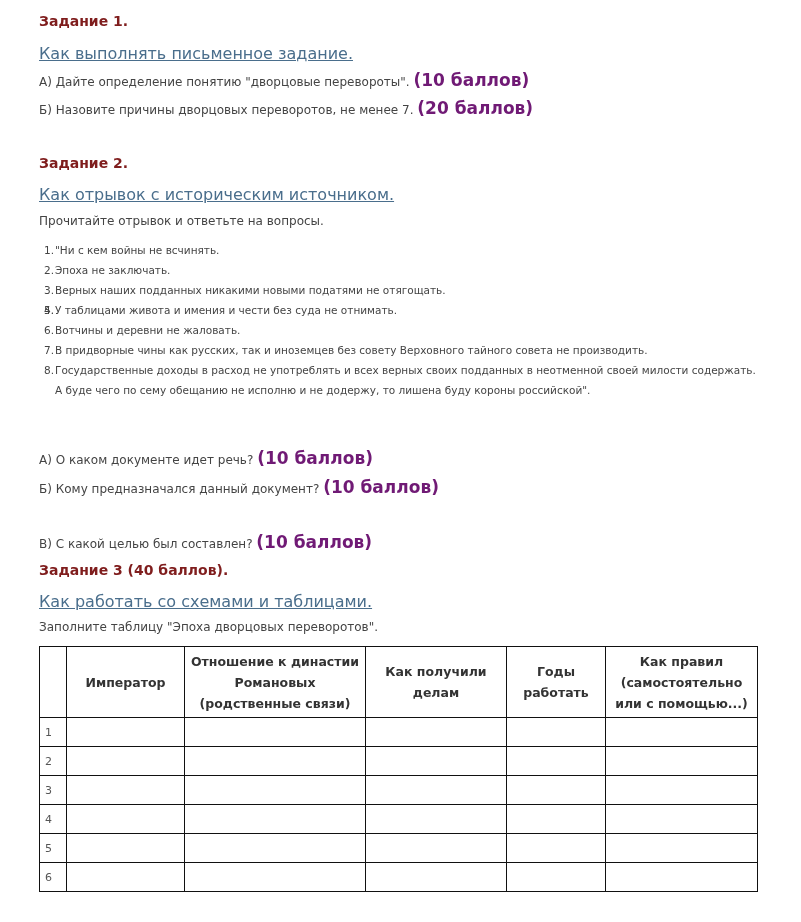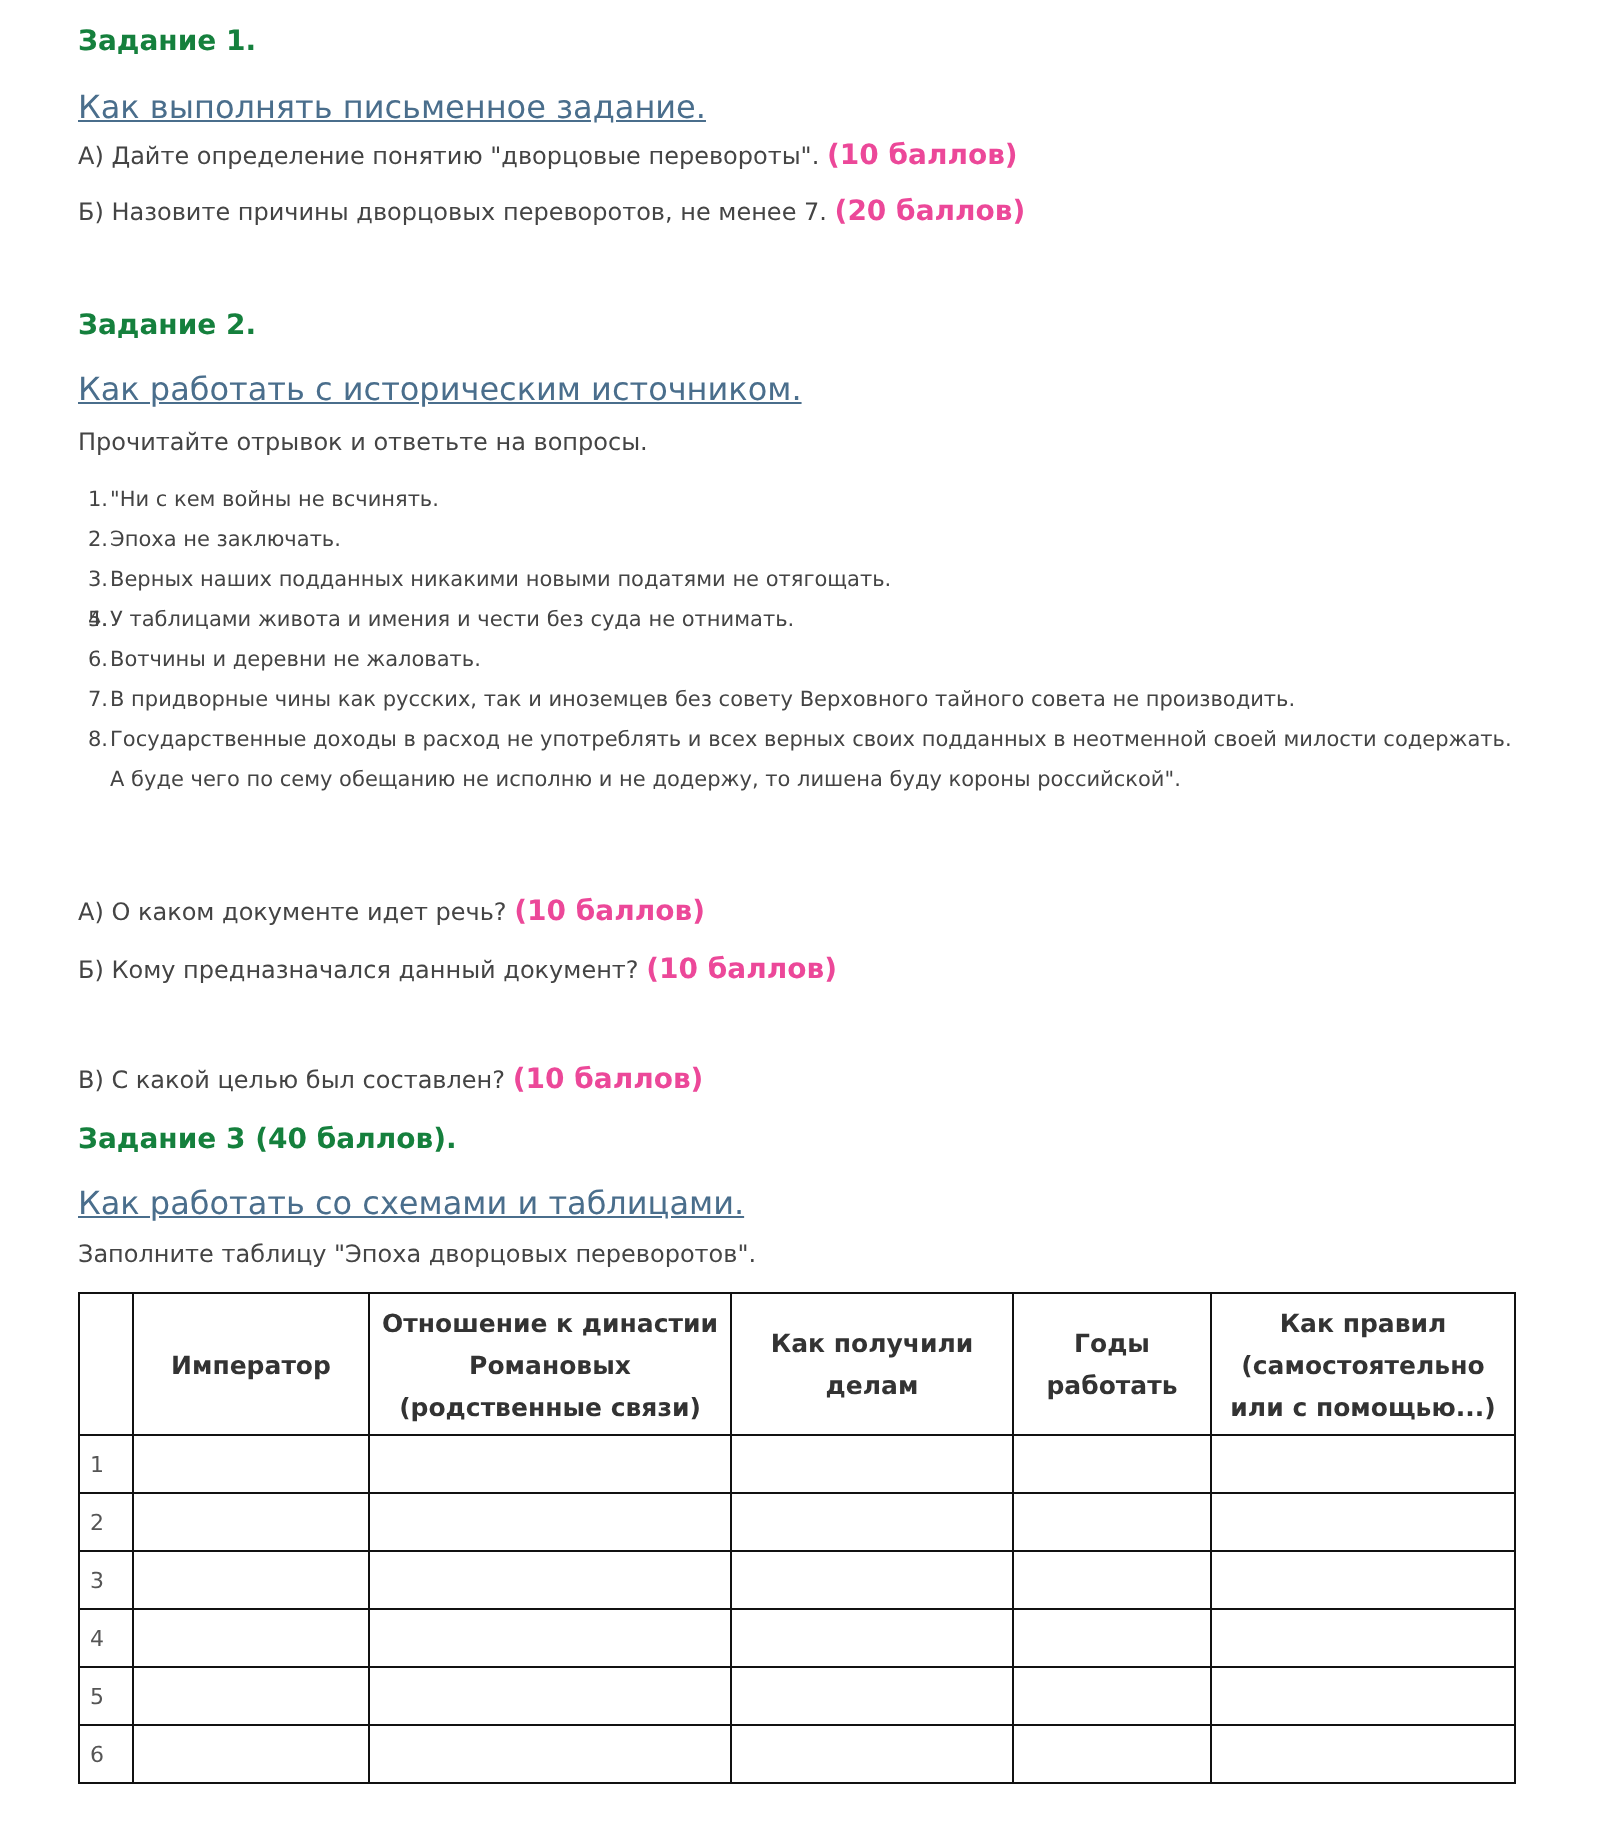--- a/index.html
+++ b/index.html
@@ -6,7 +6,7 @@
   body { width: 801px; height: 922px; position: relative; overflow: hidden;
          font-family: "DejaVu Sans", sans-serif; color: #333333; }
   .page { position: absolute; left: 39px; top: 0; width: 740px; }
-  .heading { position: absolute; left: 0; font-weight: bold; font-size: 14px; color: #15803d; white-space: nowrap; text-align: right; }
+  .heading { position: absolute; left: 0; font-weight: bold; font-size: 14px; color: #7f1d1d; white-space: nowrap; text-align: right; }
   .link { position: absolute; left: 0; font-size: 16px; color: #4a6e8c; text-decoration: underline; white-space: nowrap; cursor: pointer; }
   .para { position: absolute; left: 0; font-size: 12px; color: #444444; white-space: nowrap; }
   .para b { font-size: 14px; color: #ec4899; }

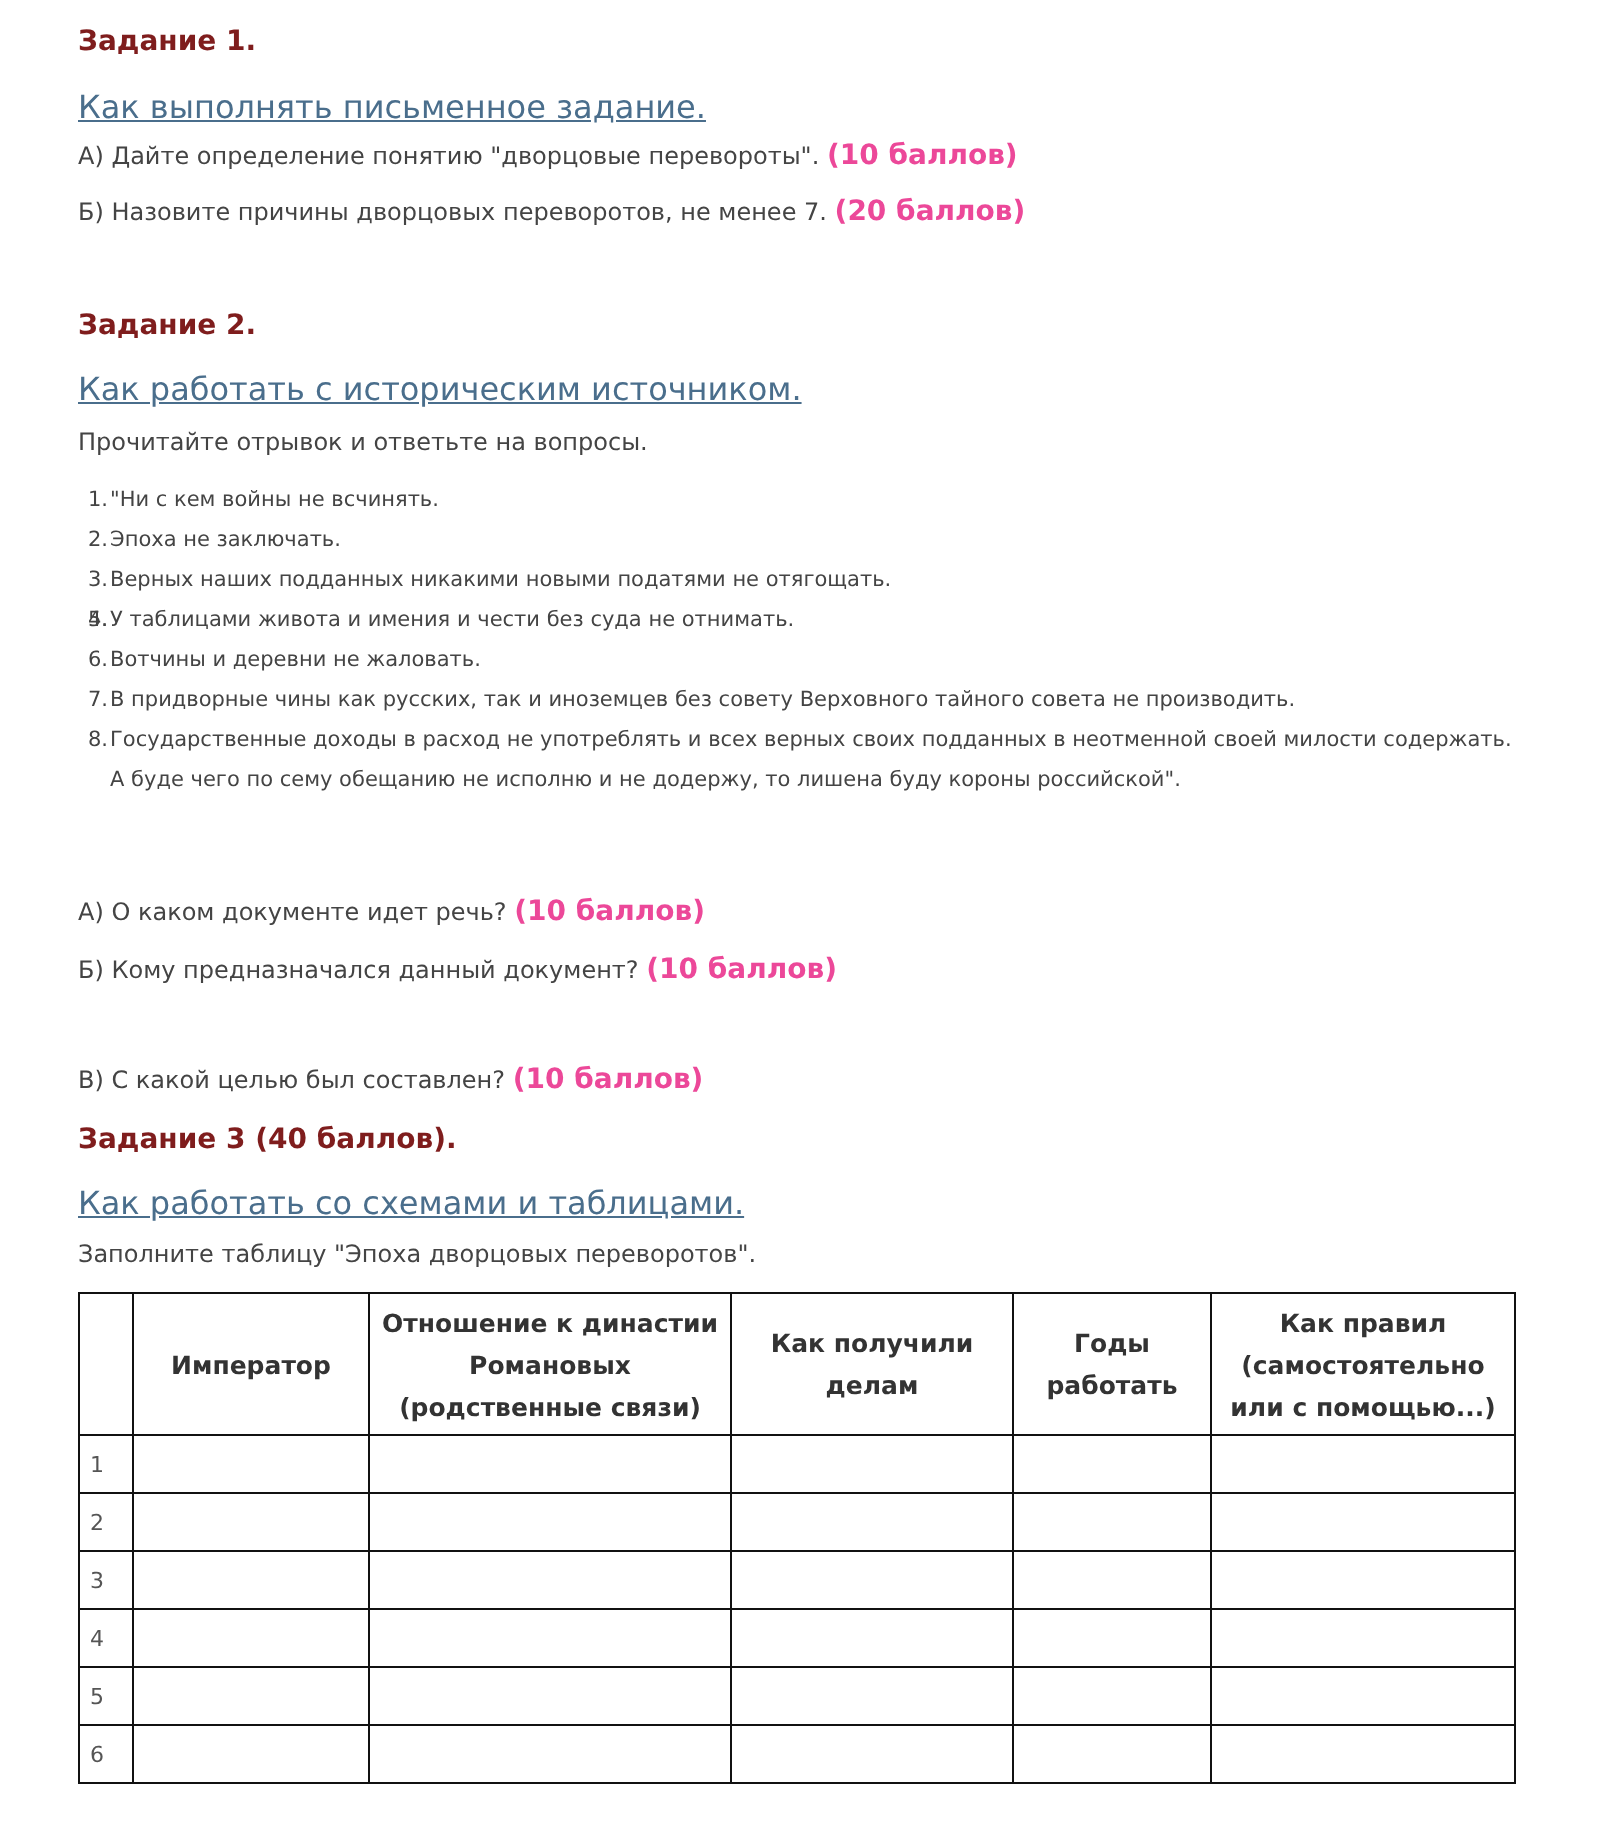--- a/index.html
+++ b/index.html
@@ -9,7 +9,7 @@
   .heading { position: absolute; left: 0; font-weight: bold; font-size: 14px; color: #7f1d1d; white-space: nowrap; text-align: right; }
   .link { position: absolute; left: 0; font-size: 16px; color: #4a6e8c; text-decoration: underline; white-space: nowrap; cursor: pointer; }
   .para { position: absolute; left: 0; font-size: 12px; color: #444444; white-space: nowrap; }
-  .para b { font-size: 14px; color: #ec4899; }
+  .para b { font-size: 17px; color: #701a75; }
   .olist { position: absolute; left: 0; top: 240px; width: 720px; margin: 0; padding: 0; list-style: none; font-size: 10.5px; color: #444444; line-height: 20px; }
   .olist li { position: relative; padding-left: 16px; }
   .olist li .num { position: absolute; left: 5px; top: 0; }

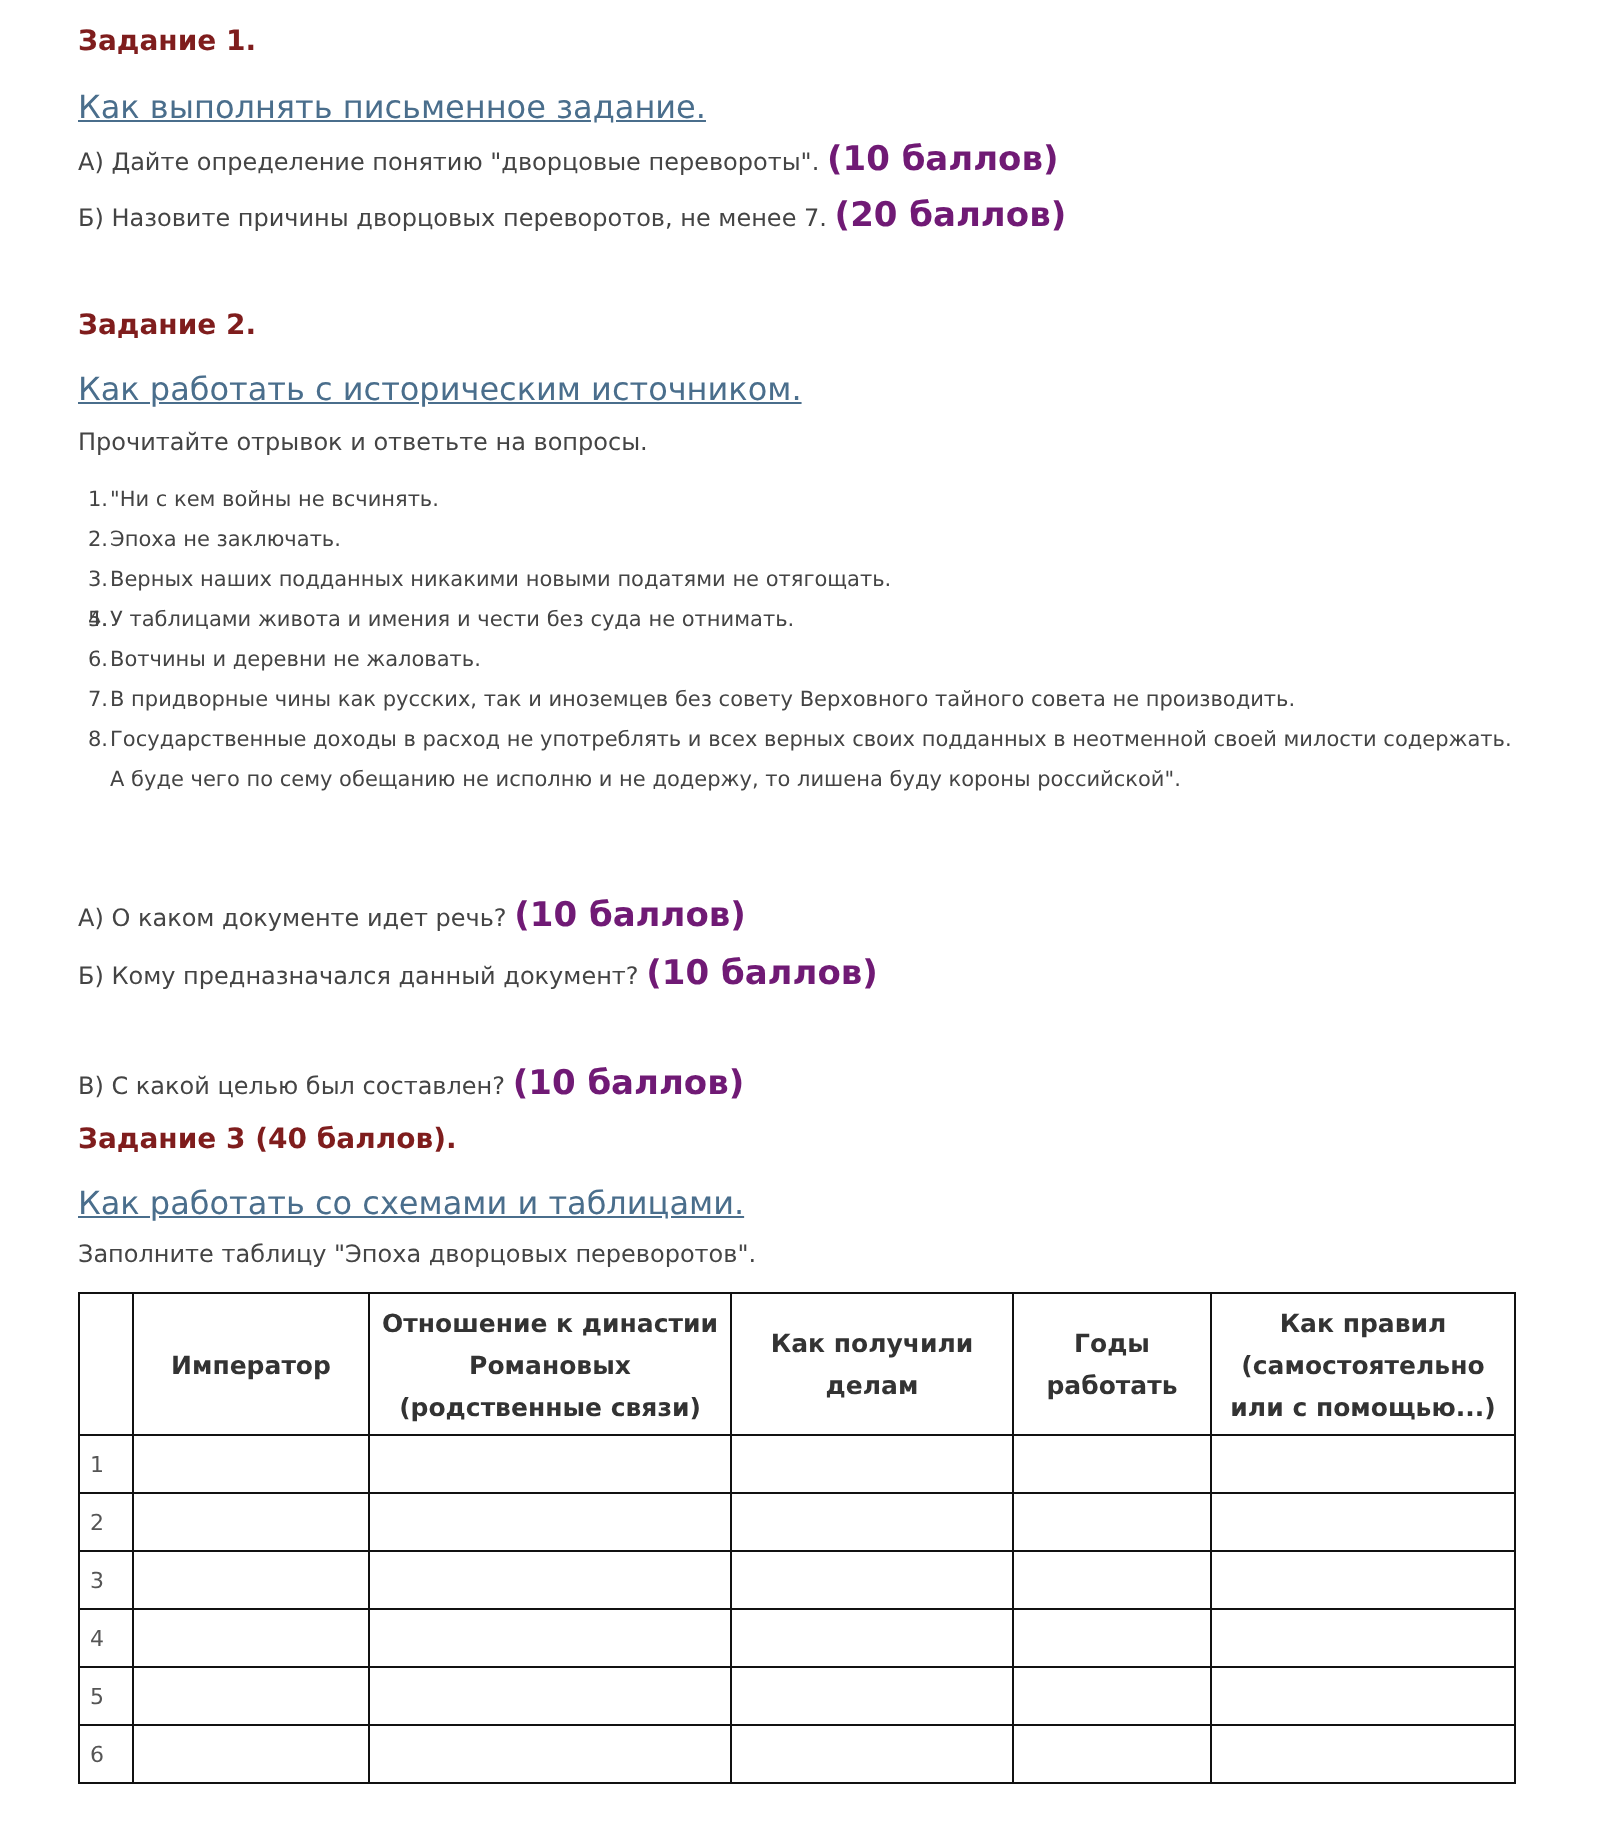--- a/index.html
+++ b/index.html
@@ -36,7 +36,7 @@
   </div>
 
   <div class="heading" style="top:155px">Задание 2.</div>
-  <a class="link" style="top:185px">Как работать с историческим источником.</a>
+  <a class="link" style="top:185px">Как отрывок с историческим источником.</a>
   <div class="para" style="top:214px">Прочитайте отрывок и ответьте на вопросы.</div>
 
   <ol class="olist">

